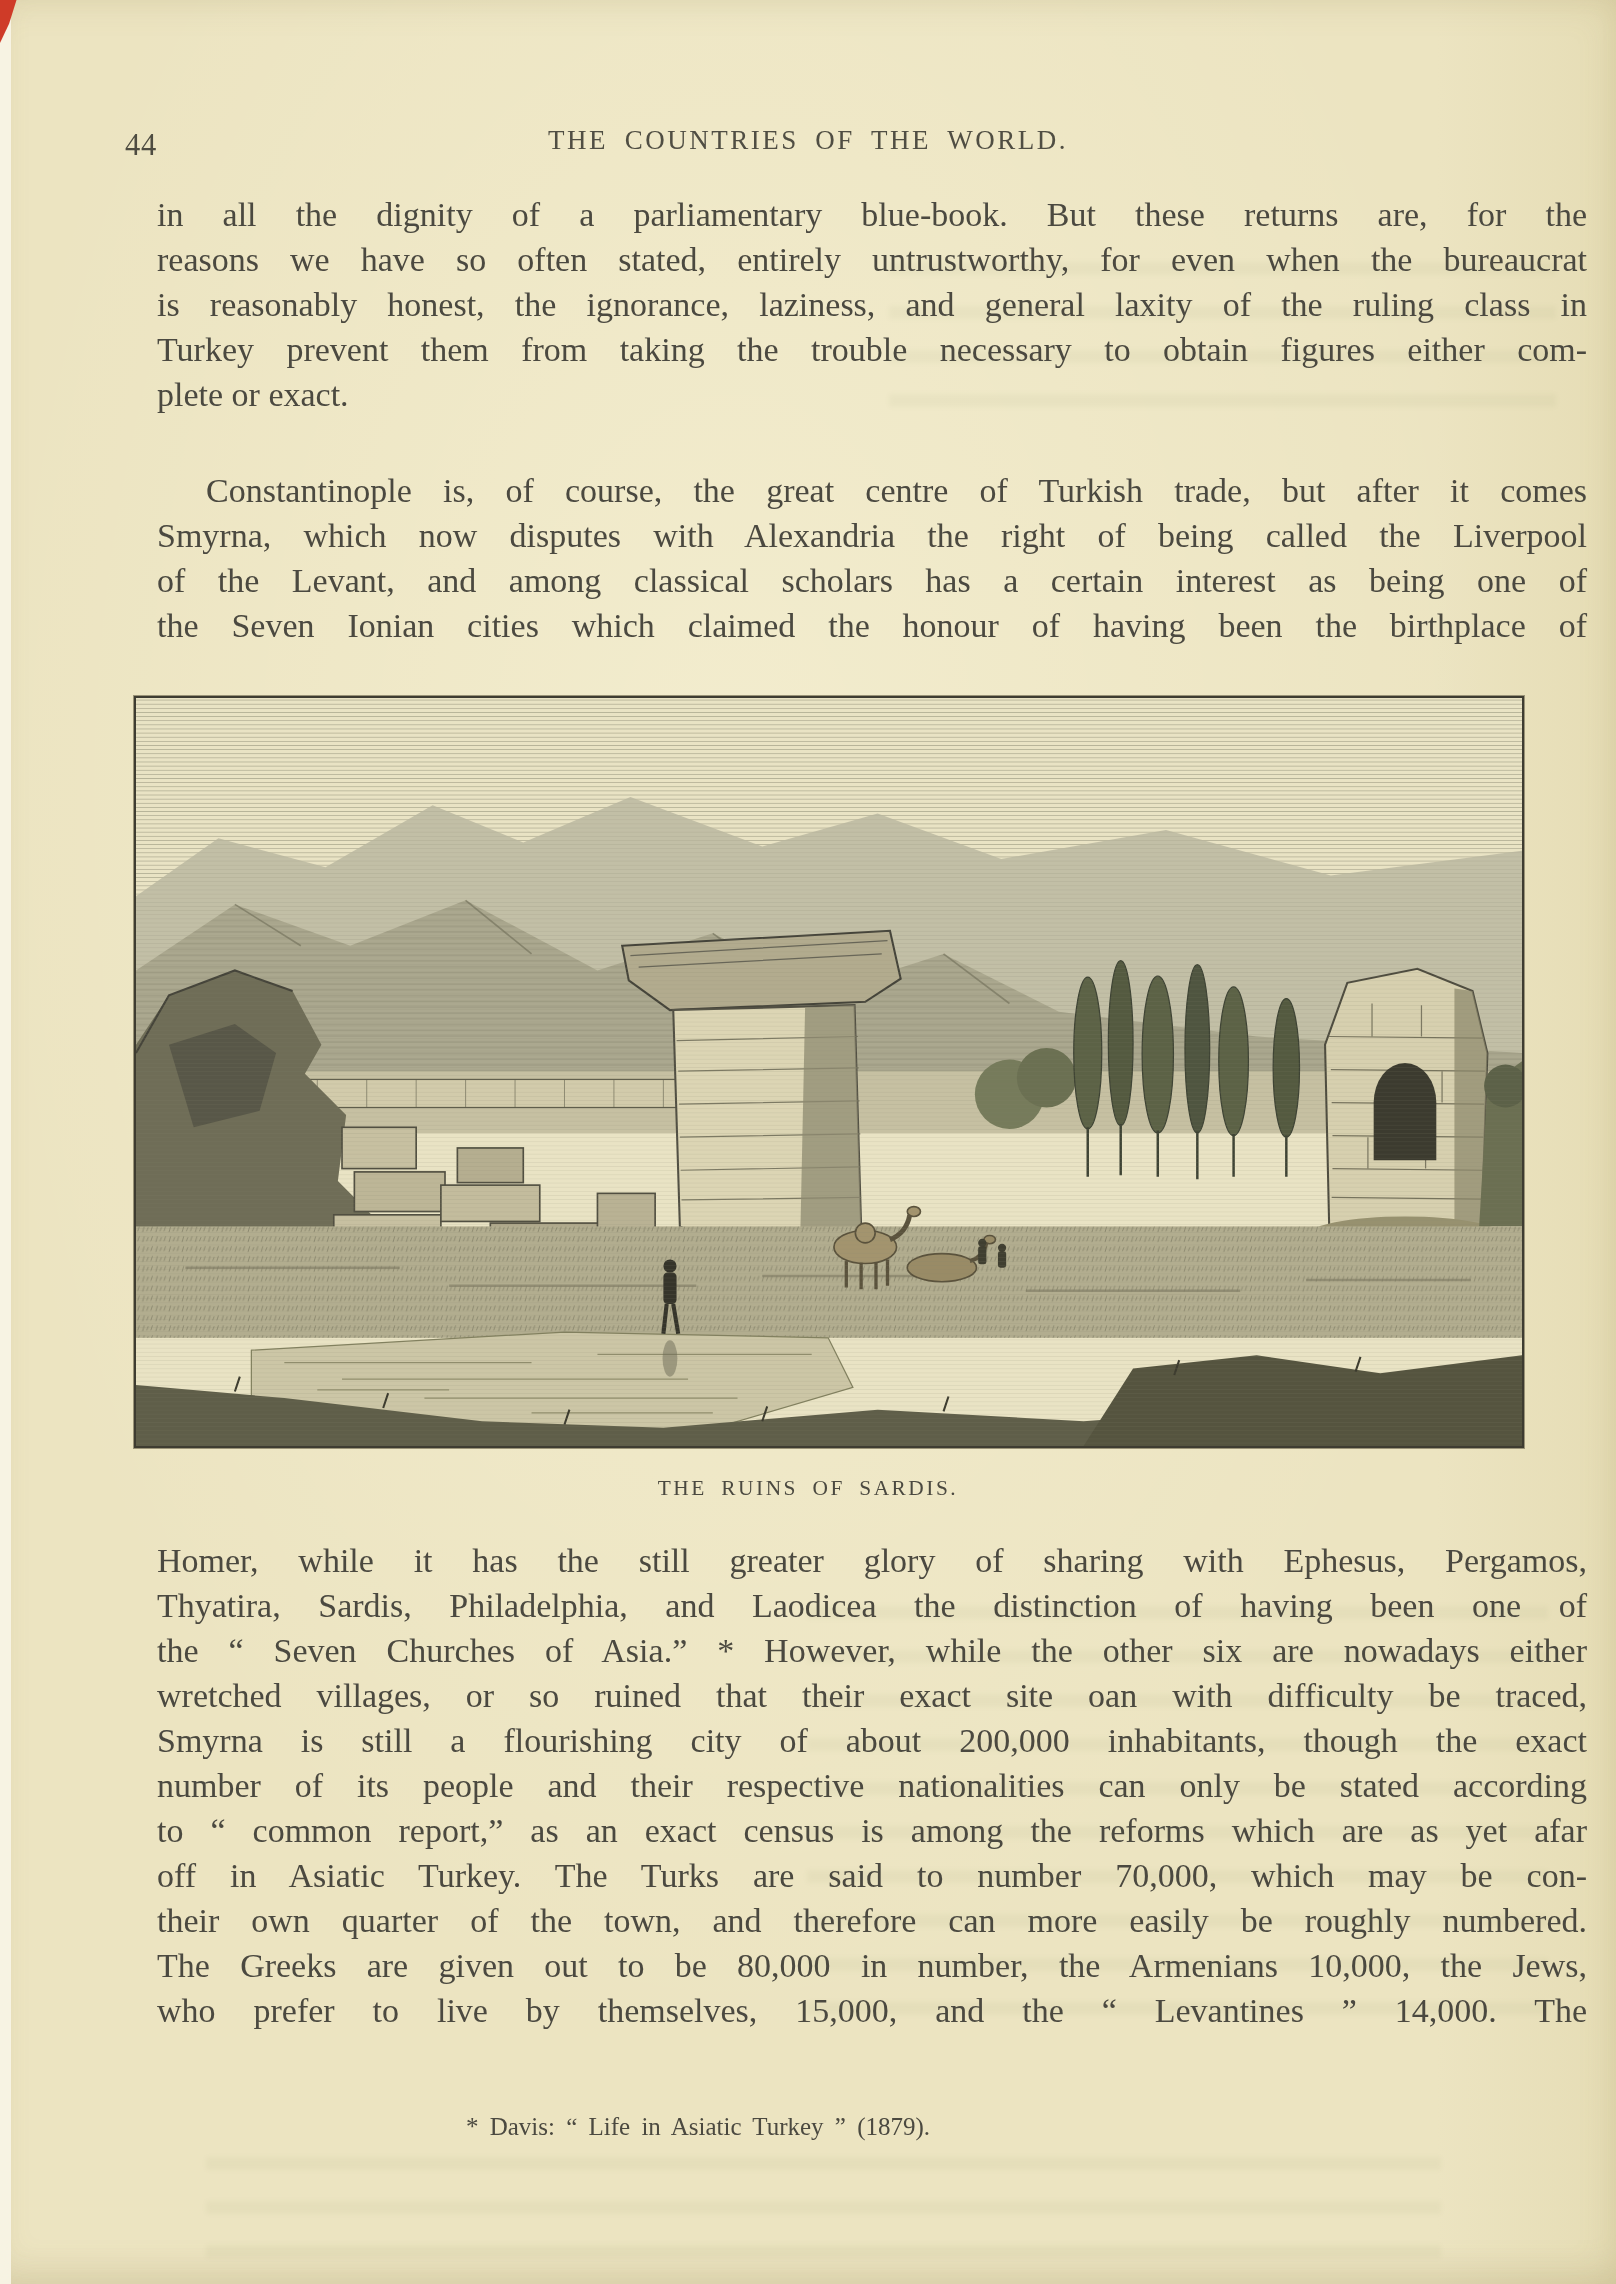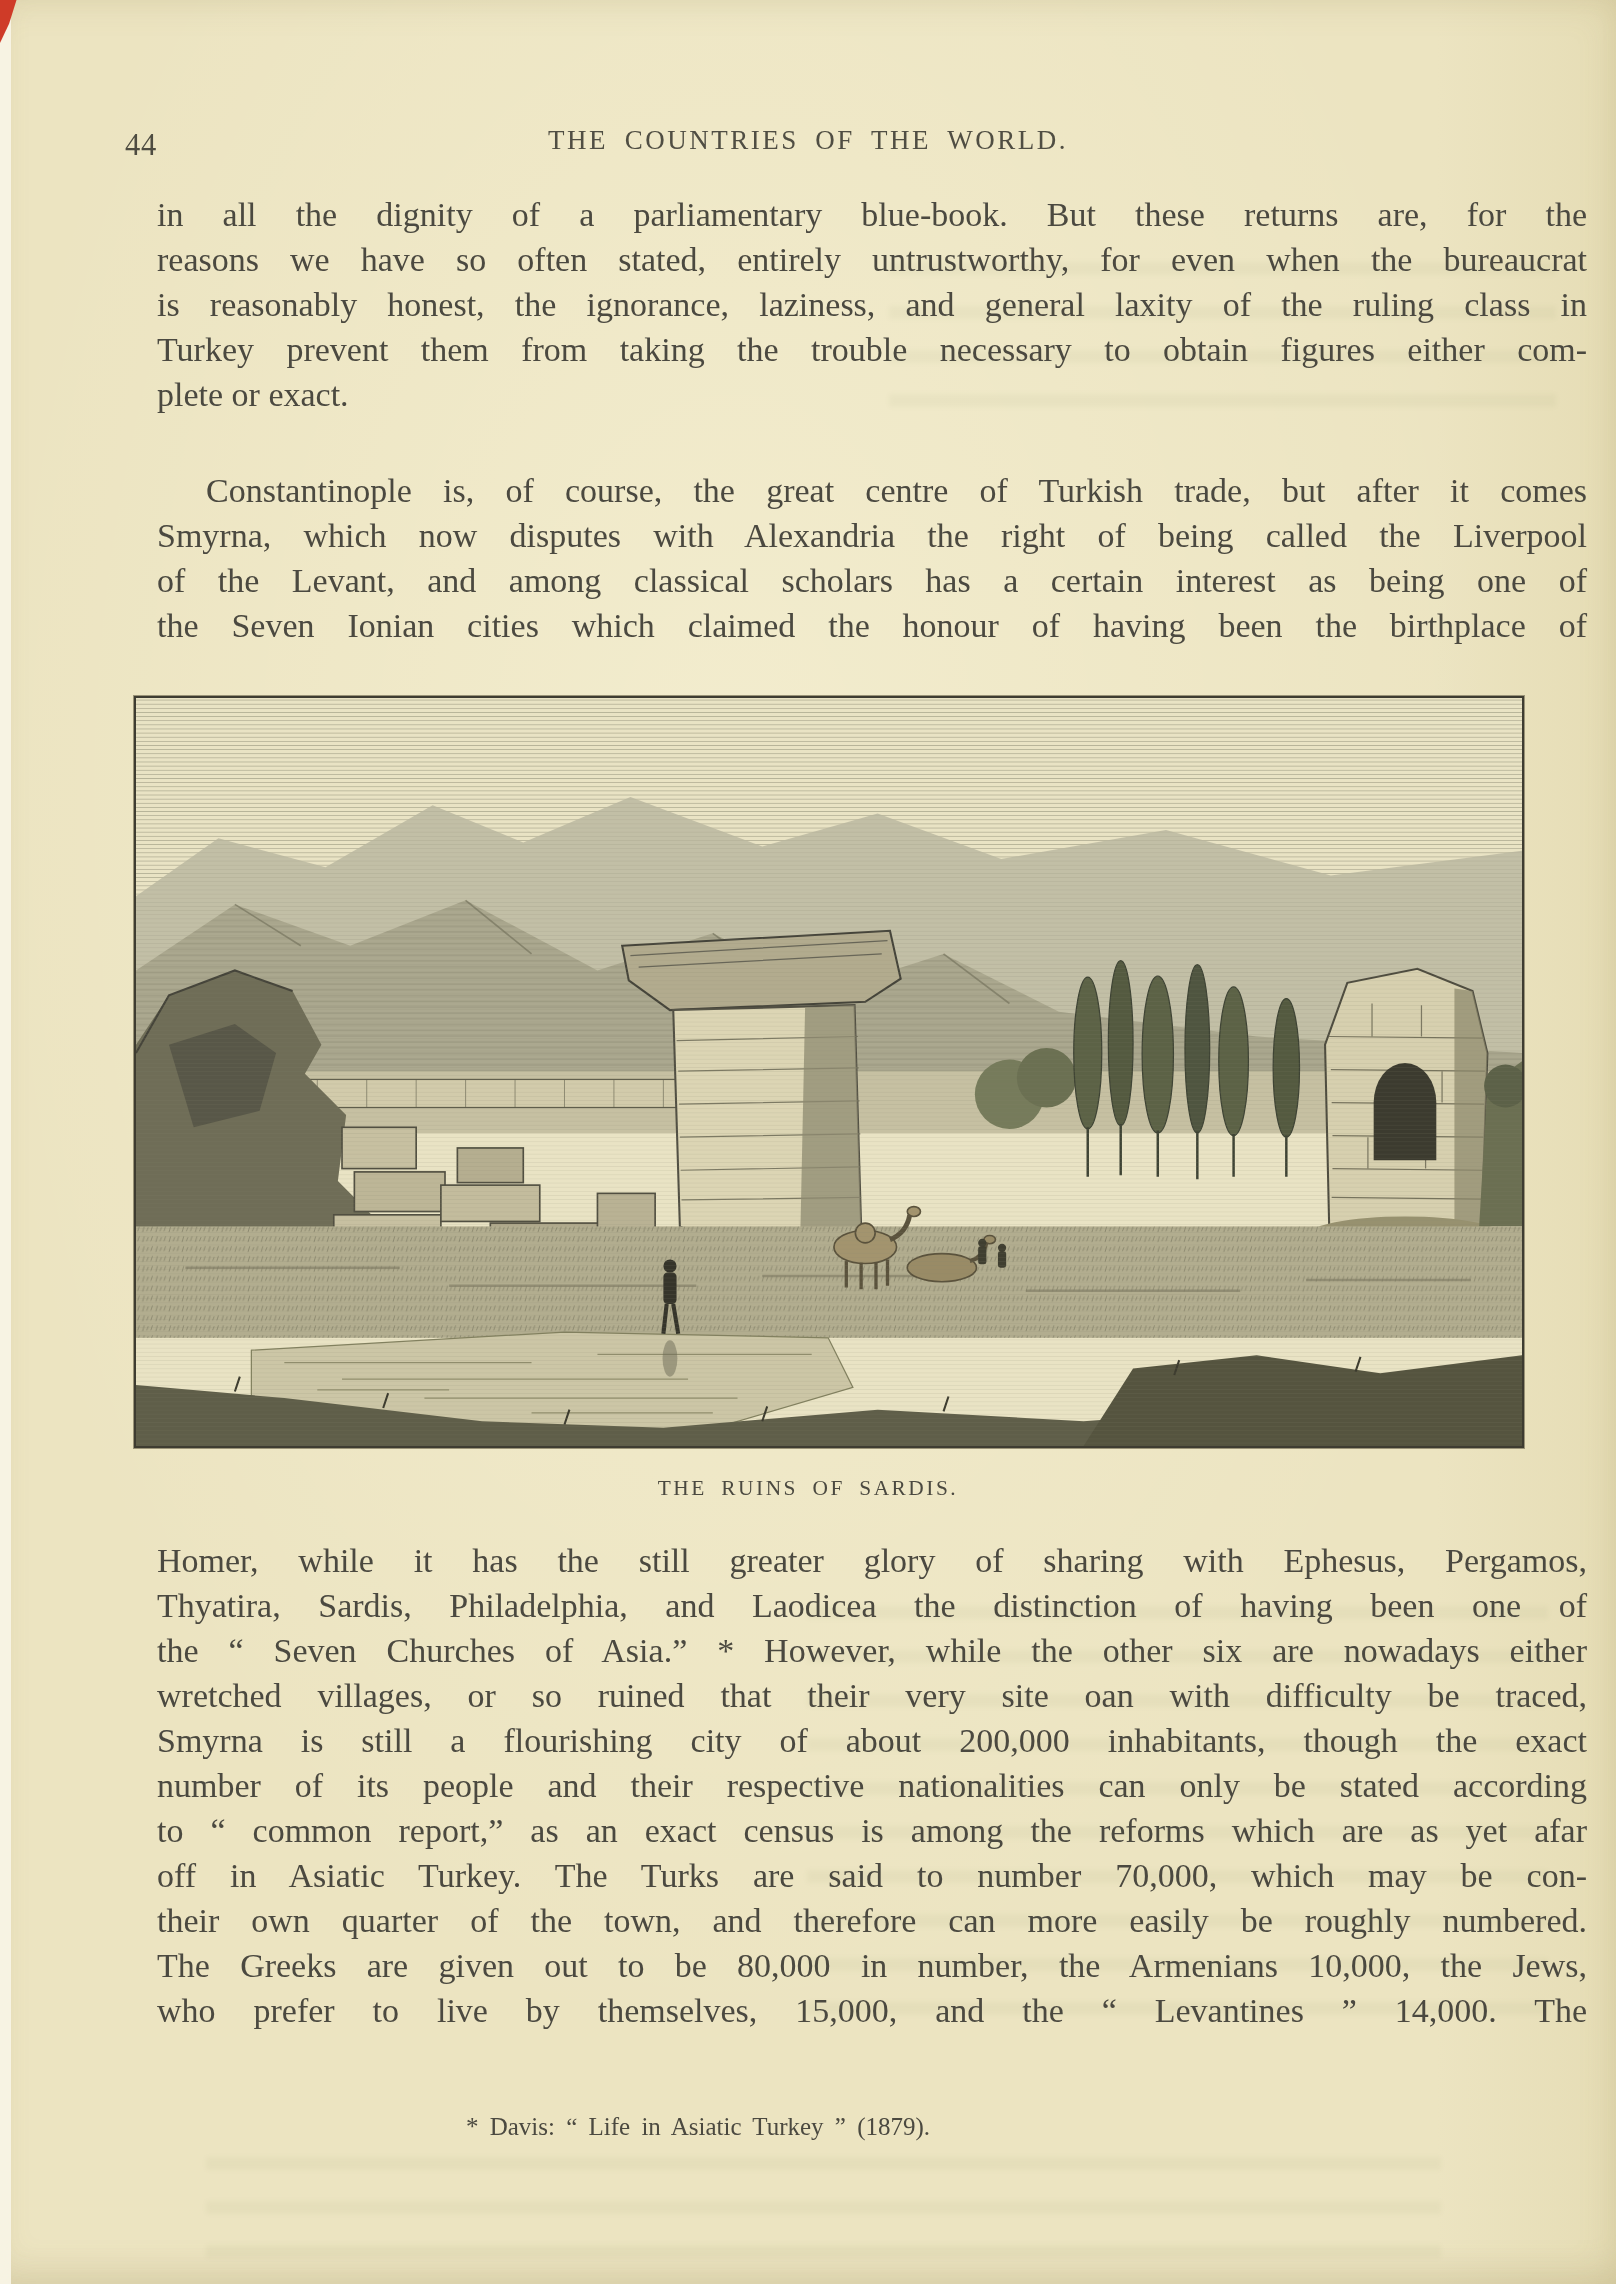--- a/index.html
+++ b/index.html
@@ -239,7 +239,7 @@
       <div class="tline">Homer, while it has the still greater glory of sharing with Ephesus, Pergamos,</div>
       <div class="tline">Thyatira, Sardis, Philadelphia, and Laodicea the distinction of having been one of</div>
       <div class="tline">the “ Seven Churches of Asia.” *   However, while the other six are nowadays either</div>
-      <div class="tline">wretched villages, or so ruined that their very site oan with difficulty be traced,</div>
+      <div class="tline">wretched villages, or so ruined that their exact site oan with difficulty be traced,</div>
       <div class="tline">Smyrna is still a flourishing city of about 200,000 inhabitants, though the exact</div>
       <div class="tline">number of its people and their respective nationalities can only be stated according</div>
       <div class="tline">to “ common report,” as an exact census is among the reforms which are as yet afar</div>

